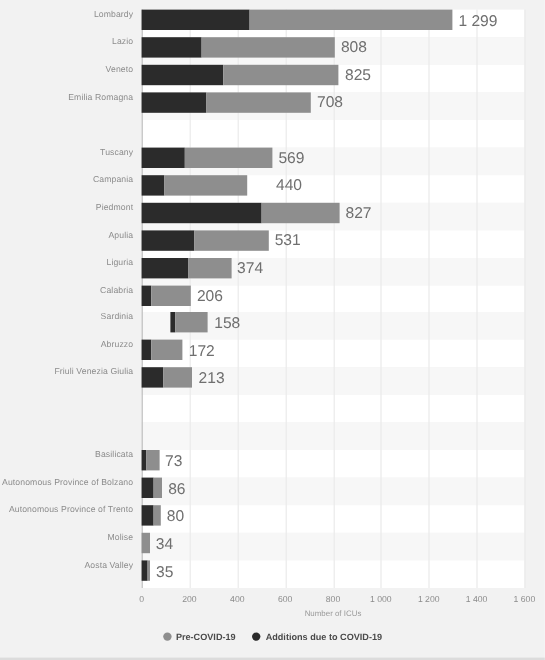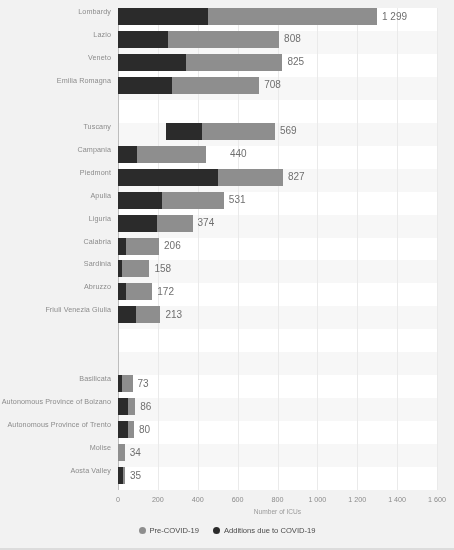--- a/index.html
+++ b/index.html
@@ -104,7 +104,7 @@
     top: 50%;
     transform: translateY(-50%);
     margin-left: 5px;
-    font-size: 10px;
+    font-size: 13px;
     color: #6f6f6f;
     white-space: nowrap;
     line-height: 1;

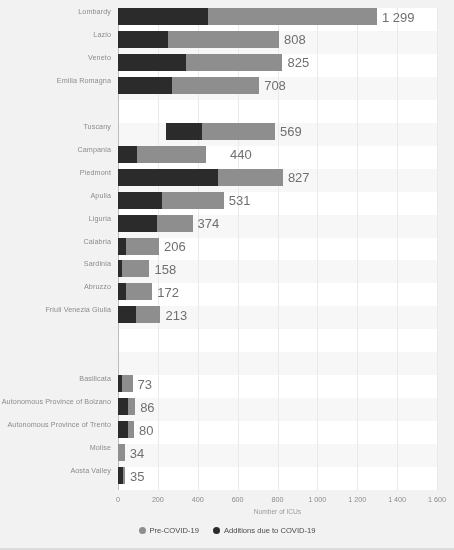--- a/index.html
+++ b/index.html
@@ -243,7 +243,7 @@
         </div>
         <div class="row" style="top: 114.762px; height: 22.9524px;">
           <span class="cat-label">Tuscany</span>
-          <div class="bar" style="width: 109px; padding-left: 48px;">
+          <div class="bar" style="width: 109px;">
             <div class="seg-dark" style="width: 37.8813px;"></div>
             <div class="seg-gray" style="width: 75.5631px;"></div>
             <span class="bar-value">569</span>

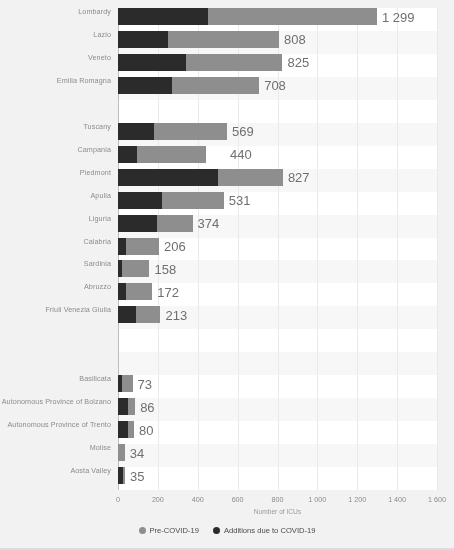--- a/index.html
+++ b/index.html
@@ -291,7 +291,7 @@
         </div>
         <div class="row" style="top: 252.476px; height: 22.9524px;">
           <span class="cat-label">Sardinia</span>
-          <div class="bar" style="width: 31.5012px;">
+          <div class="bar" style="width: 31.5012px; margin-left: 24px;">
             <div class="seg-dark" style="width: 3.9875px;"></div>
             <div class="seg-gray" style="width: 27.5137px;"></div>
             <span class="bar-value">158</span>

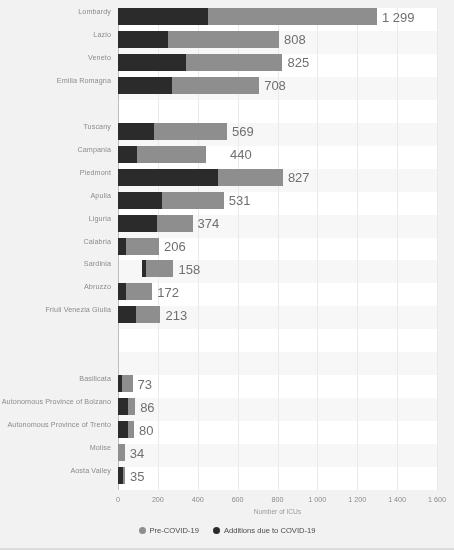--- a/index.html
+++ b/index.html
@@ -163,7 +163,7 @@
   .legend-text {
     font-size: 7.6px;
     color: #4a4a4a;
-    font-weight: normal;
+    font-weight: bold;
     line-height: 1;
     white-space: nowrap;
   }

